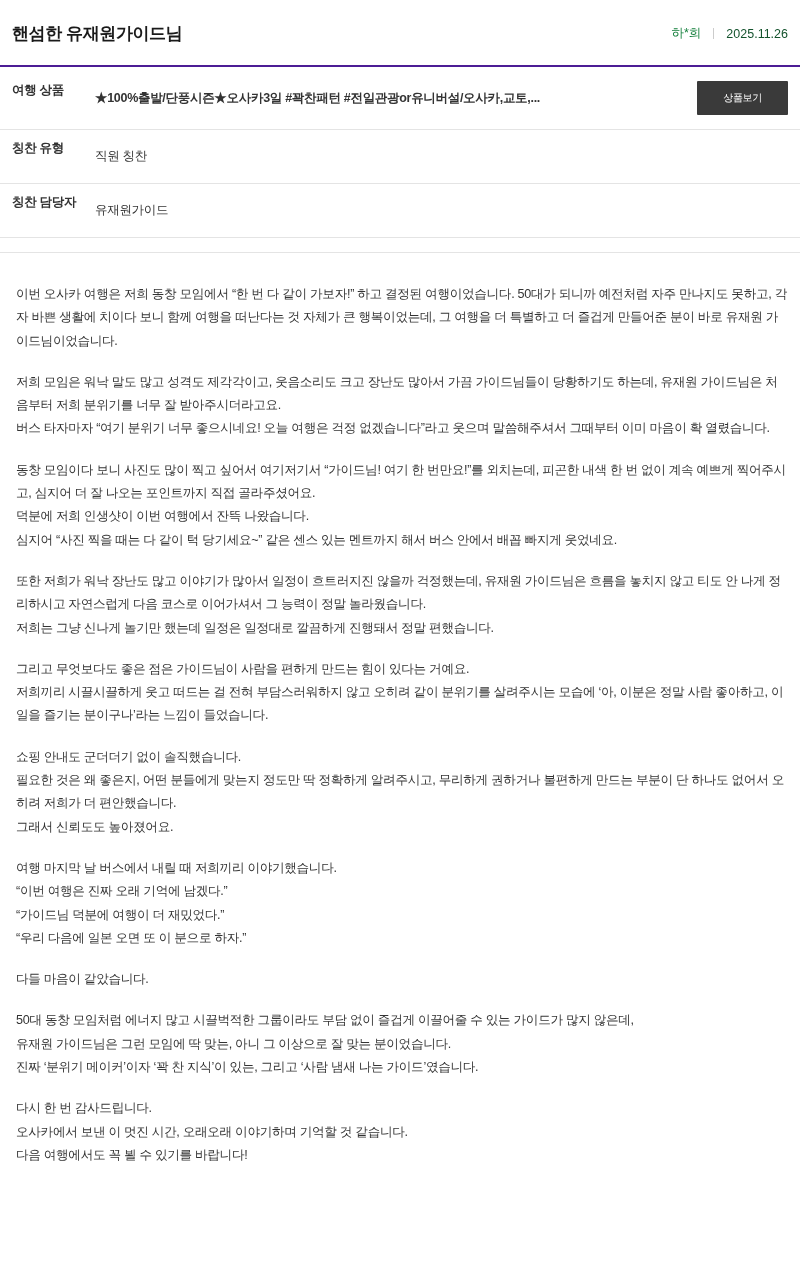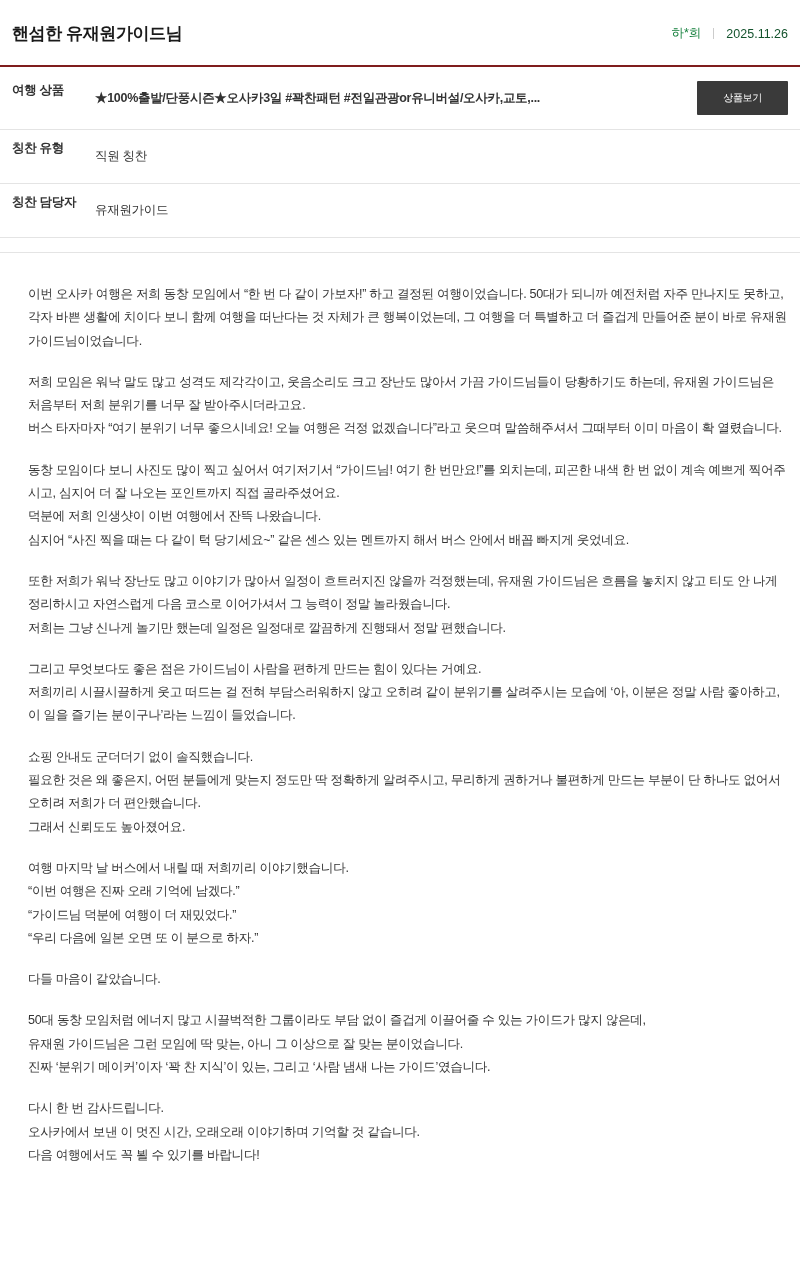--- a/index.html
+++ b/index.html
@@ -27,7 +27,7 @@
     align-items: center;
     justify-content: space-between;
     padding: 22px 12px 20px 12px;
-    border-bottom: 2px solid #7f1d1d;
+    border-bottom: 2px solid #4c1d95;
   }
   .review-title {
     font-size: 17px;

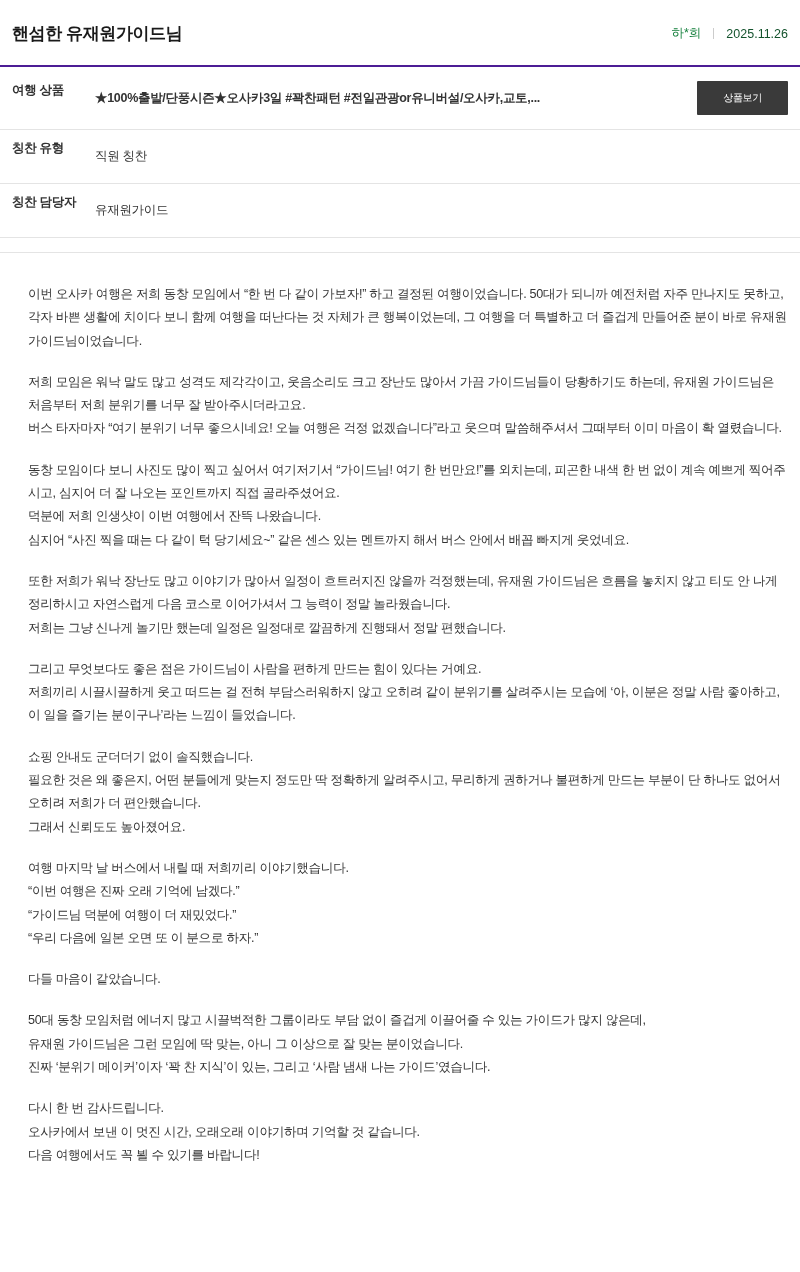--- a/index.html
+++ b/index.html
@@ -120,7 +120,7 @@
     margin-top: 14px;
   }
   .review-body p {
-    margin: 0 0 18px 16px;
+    margin: 0 0 18px 4px;
     white-space: pre-line;
   }
   .review-body p:last-child { margin-bottom: 0; }

